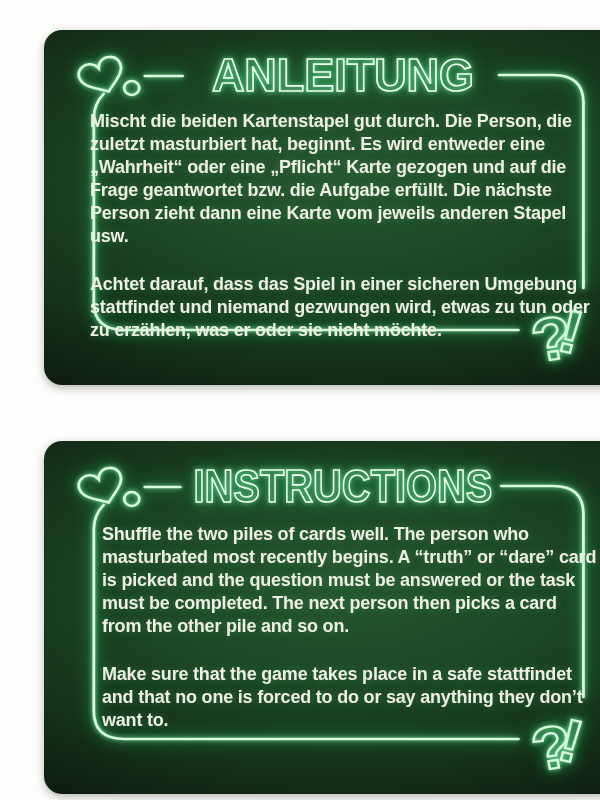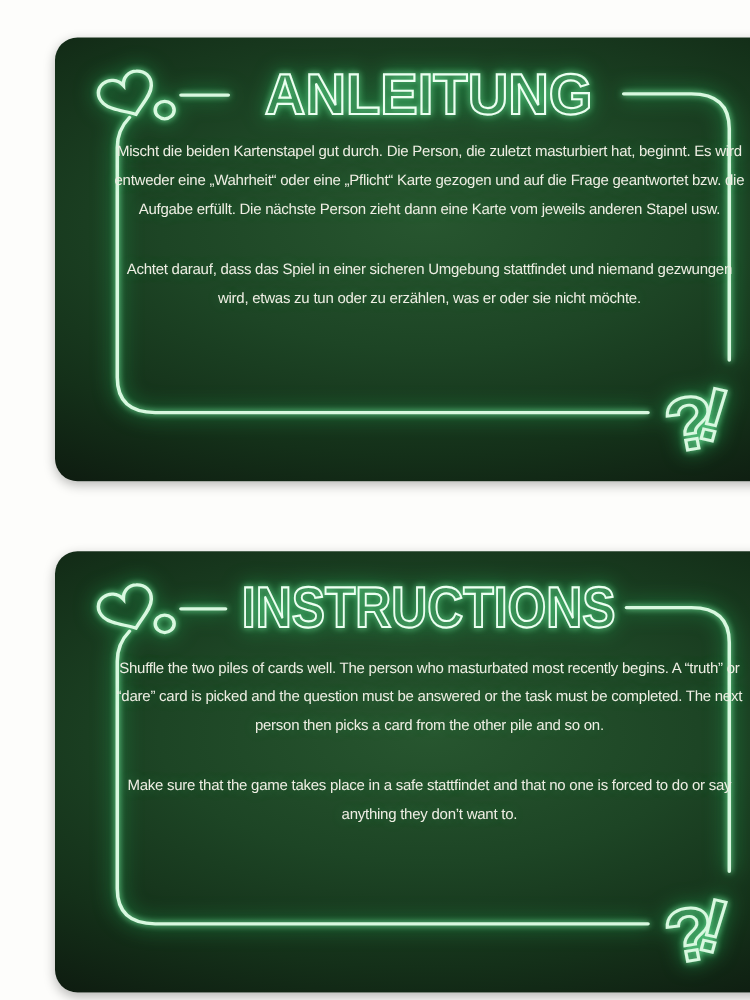--- a/index.html
+++ b/index.html
@@ -17,8 +17,8 @@
         font-family:"Liberation Sans", sans-serif;font-weight:bold;font-size:46px;}
   .neon-glyph{fill:none;stroke:#d9f8e0;stroke-width:2.3;
         font-family:"Liberation Sans", sans-serif;font-weight:bold;font-size:60px;}
-  .card-body{position:absolute;left:46px;right:46px;top:80px;text-align:center;
-        color:#efeee4;font-weight:normal;font-size:12px;line-height:23px;letter-spacing:-0.2px;
+  .card-body{position:absolute;left:46px;right:46px;top:80px;text-align:left;
+        color:#efeee4;font-weight:bold;font-size:18px;line-height:23px;letter-spacing:-0.2px;
         text-shadow:0 0 10px rgba(90,225,135,.3);}
   .card-body p{margin:0 0 25px 0;}
 </style>

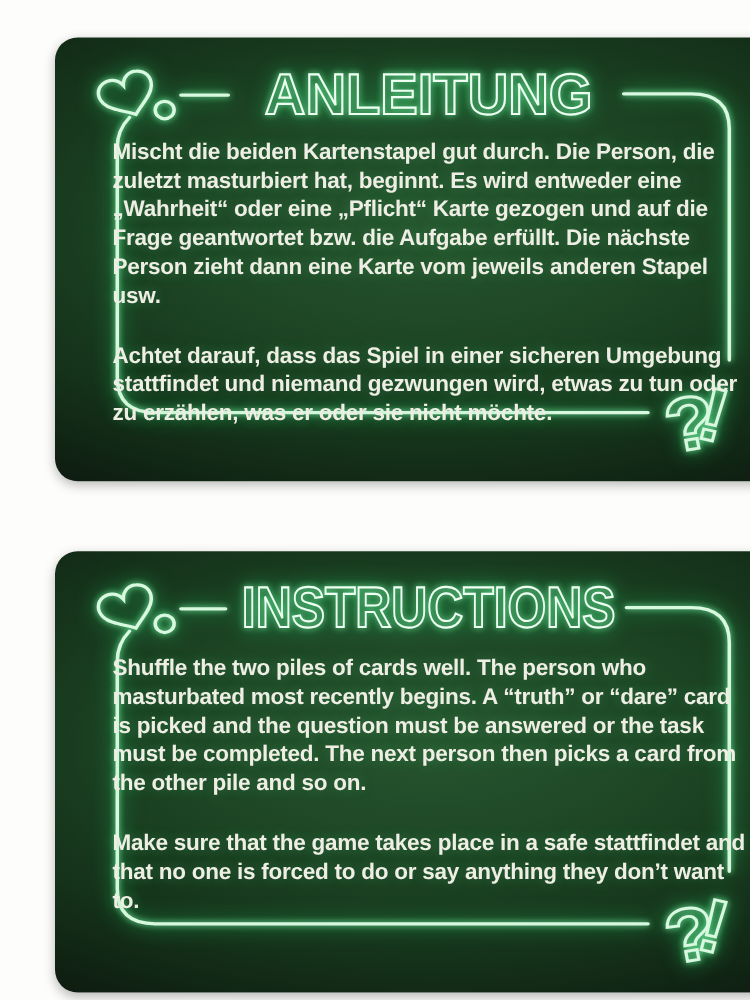--- a/index.html
+++ b/index.html
@@ -70,7 +70,7 @@
         <text class="neon-glyph" x="478" y="320" transform="rotate(14 485 293)">!</text>
       </g>
     </svg>
-    <div class="card-body" style="top:82px;">
+    <div class="card-body" style="top:82px;padding-left:12px;">
       <p>Shuffle the two piles of cards well. The person who masturbated most recently begins. A “truth” or “dare” card is picked and the question must be answered or the task must be completed. The next person then picks a card from the other pile and so on.</p>
       <p>Make sure that the game takes place in a safe stattfindet and that no one is forced to do or say anything they don’t want to.</p>
     </div>

